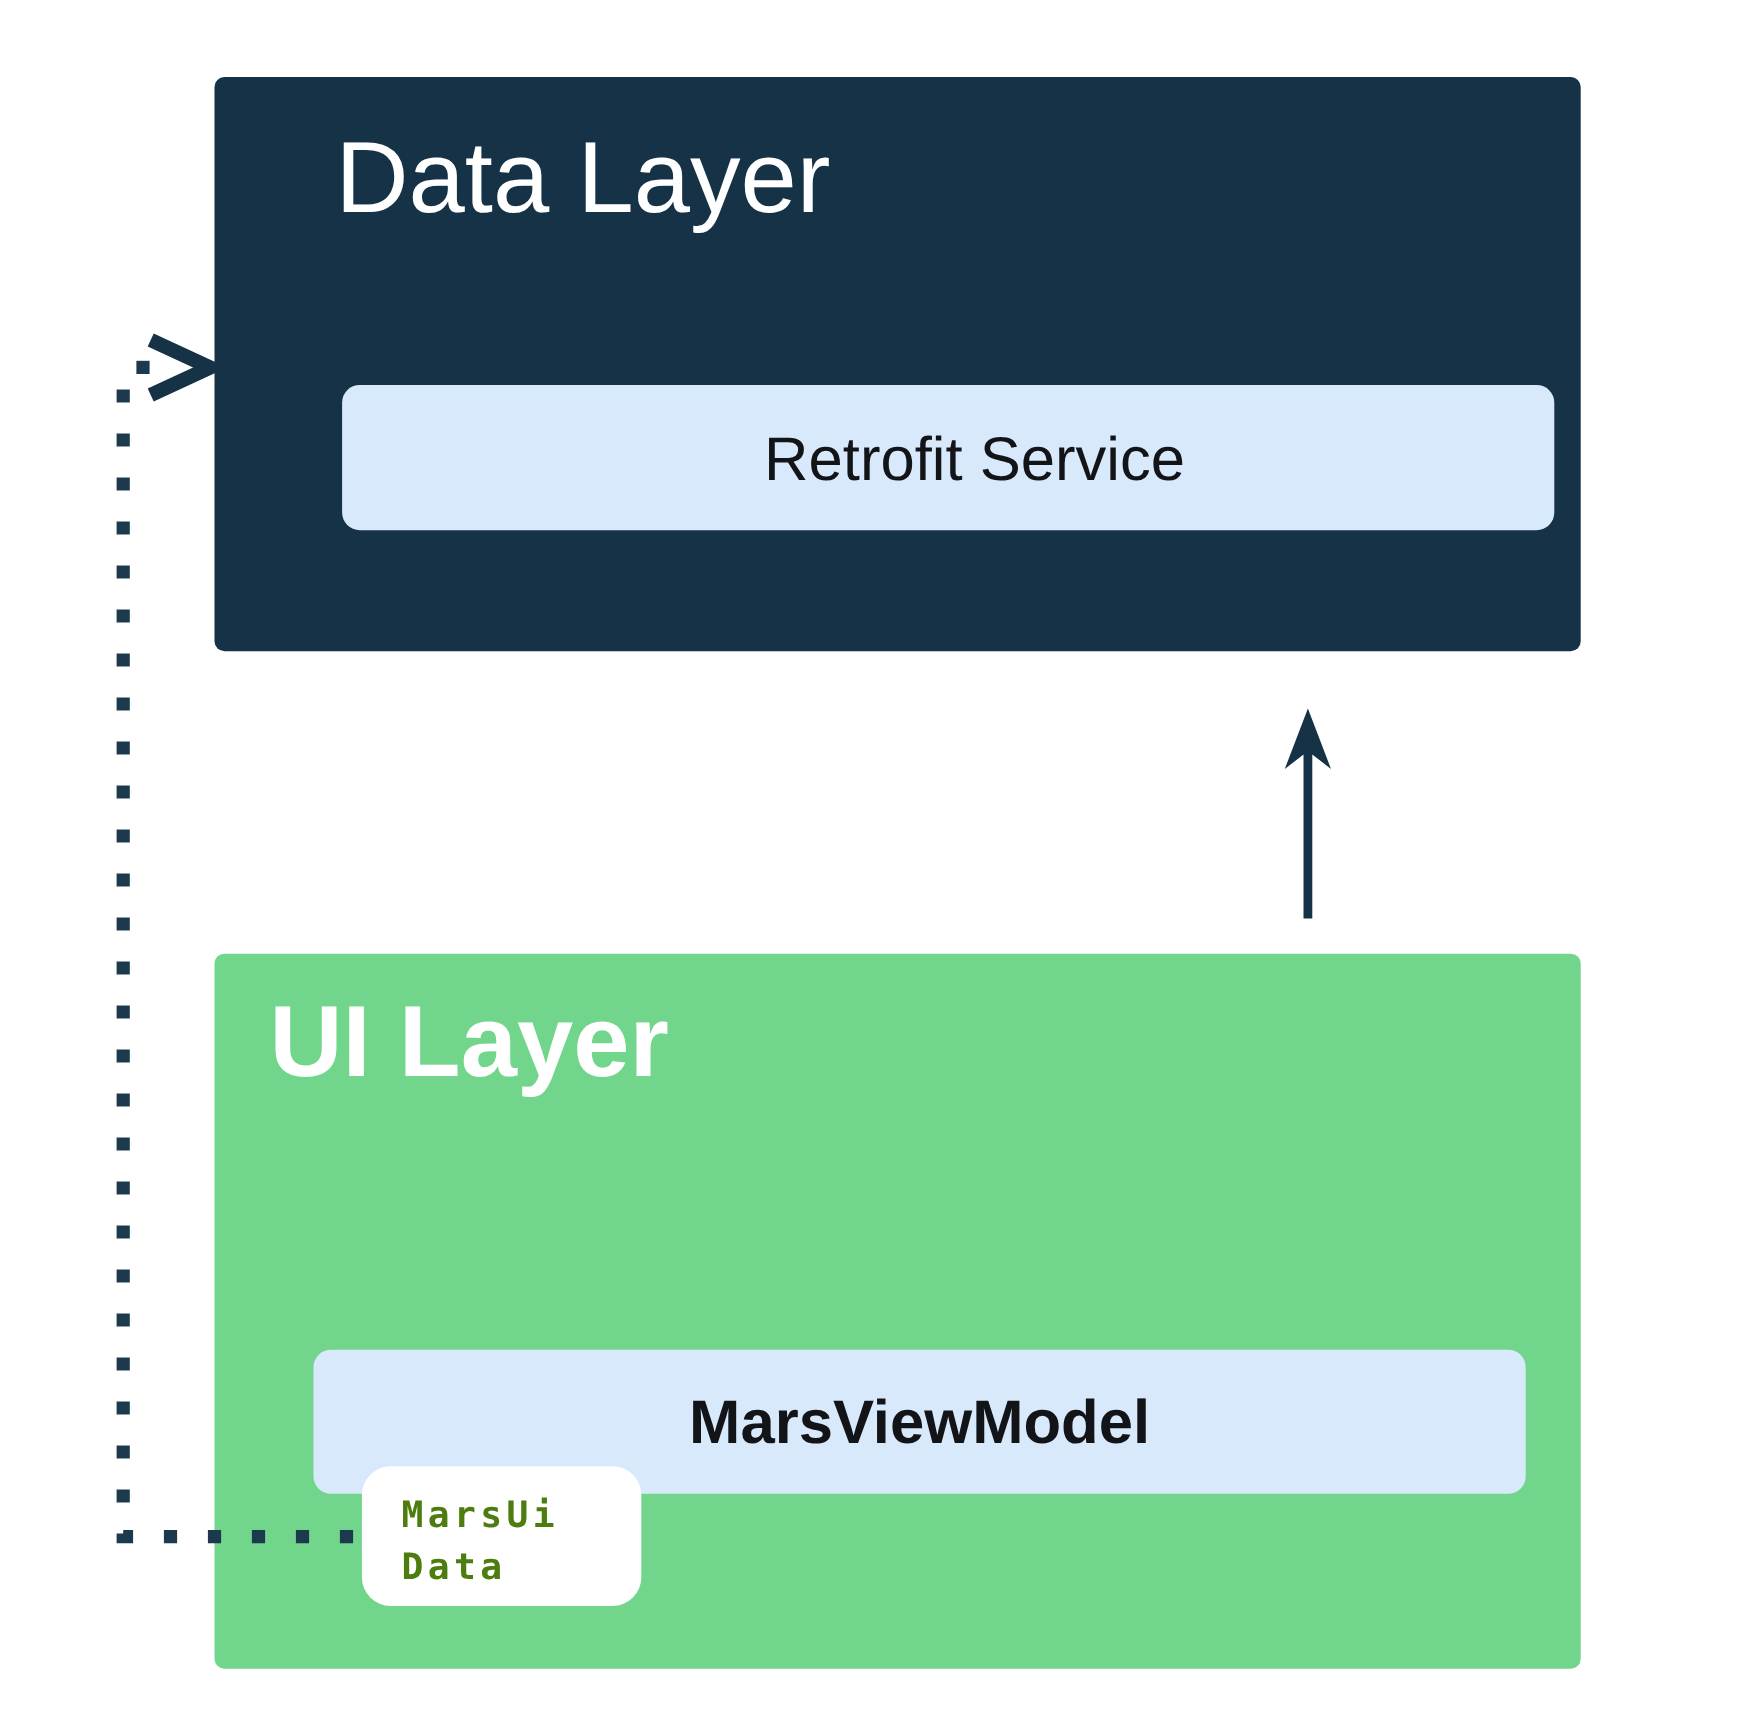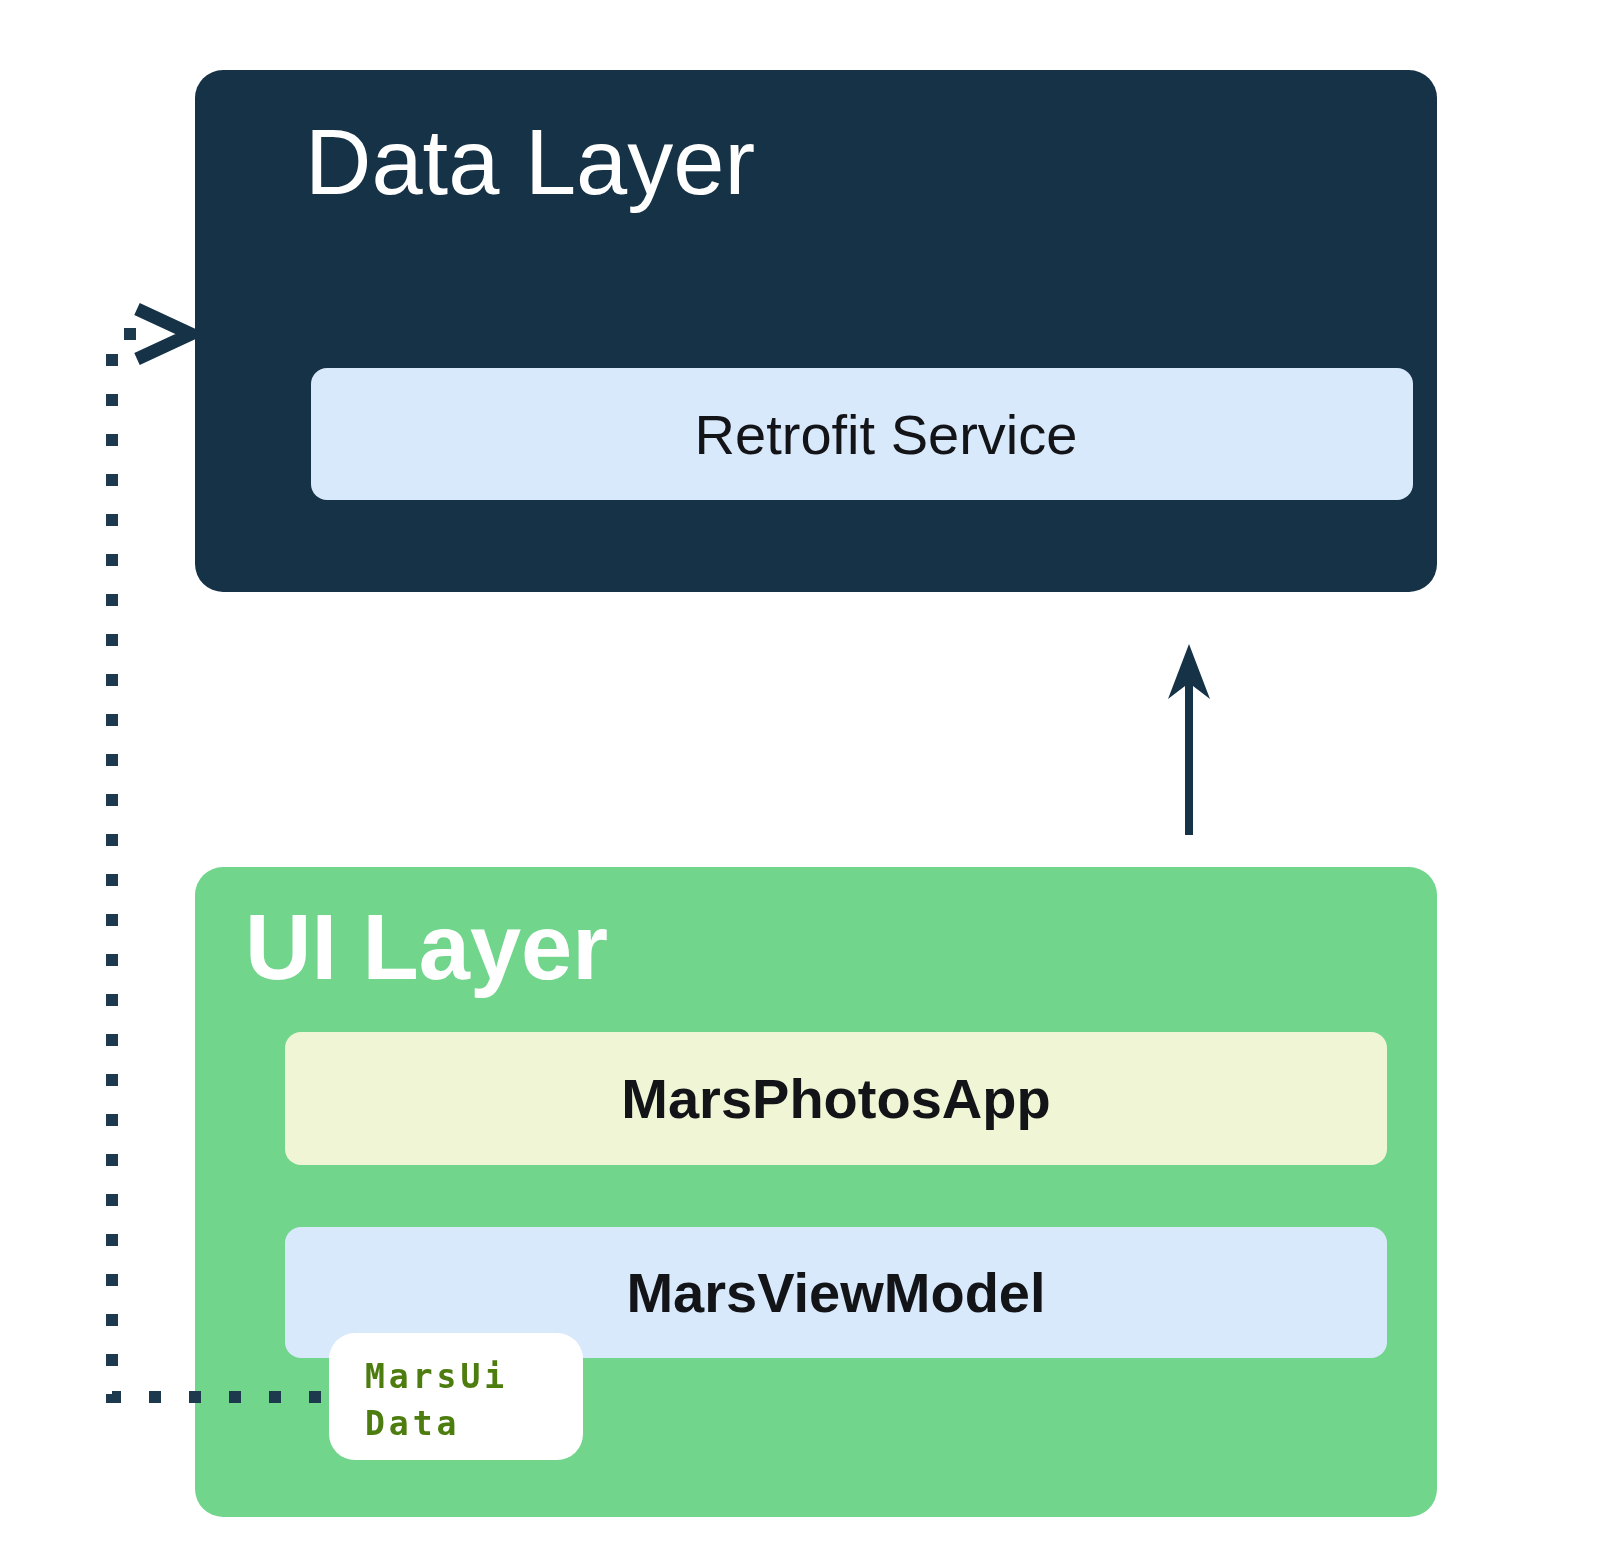--- a/index.html
+++ b/index.html
@@ -26,7 +26,7 @@
     position: absolute;
     left: 195px;
     width: 1242px;
-    border-radius: 28px;
+    border-radius: 9px;
   }
   .data-layer {
     top: 70px;

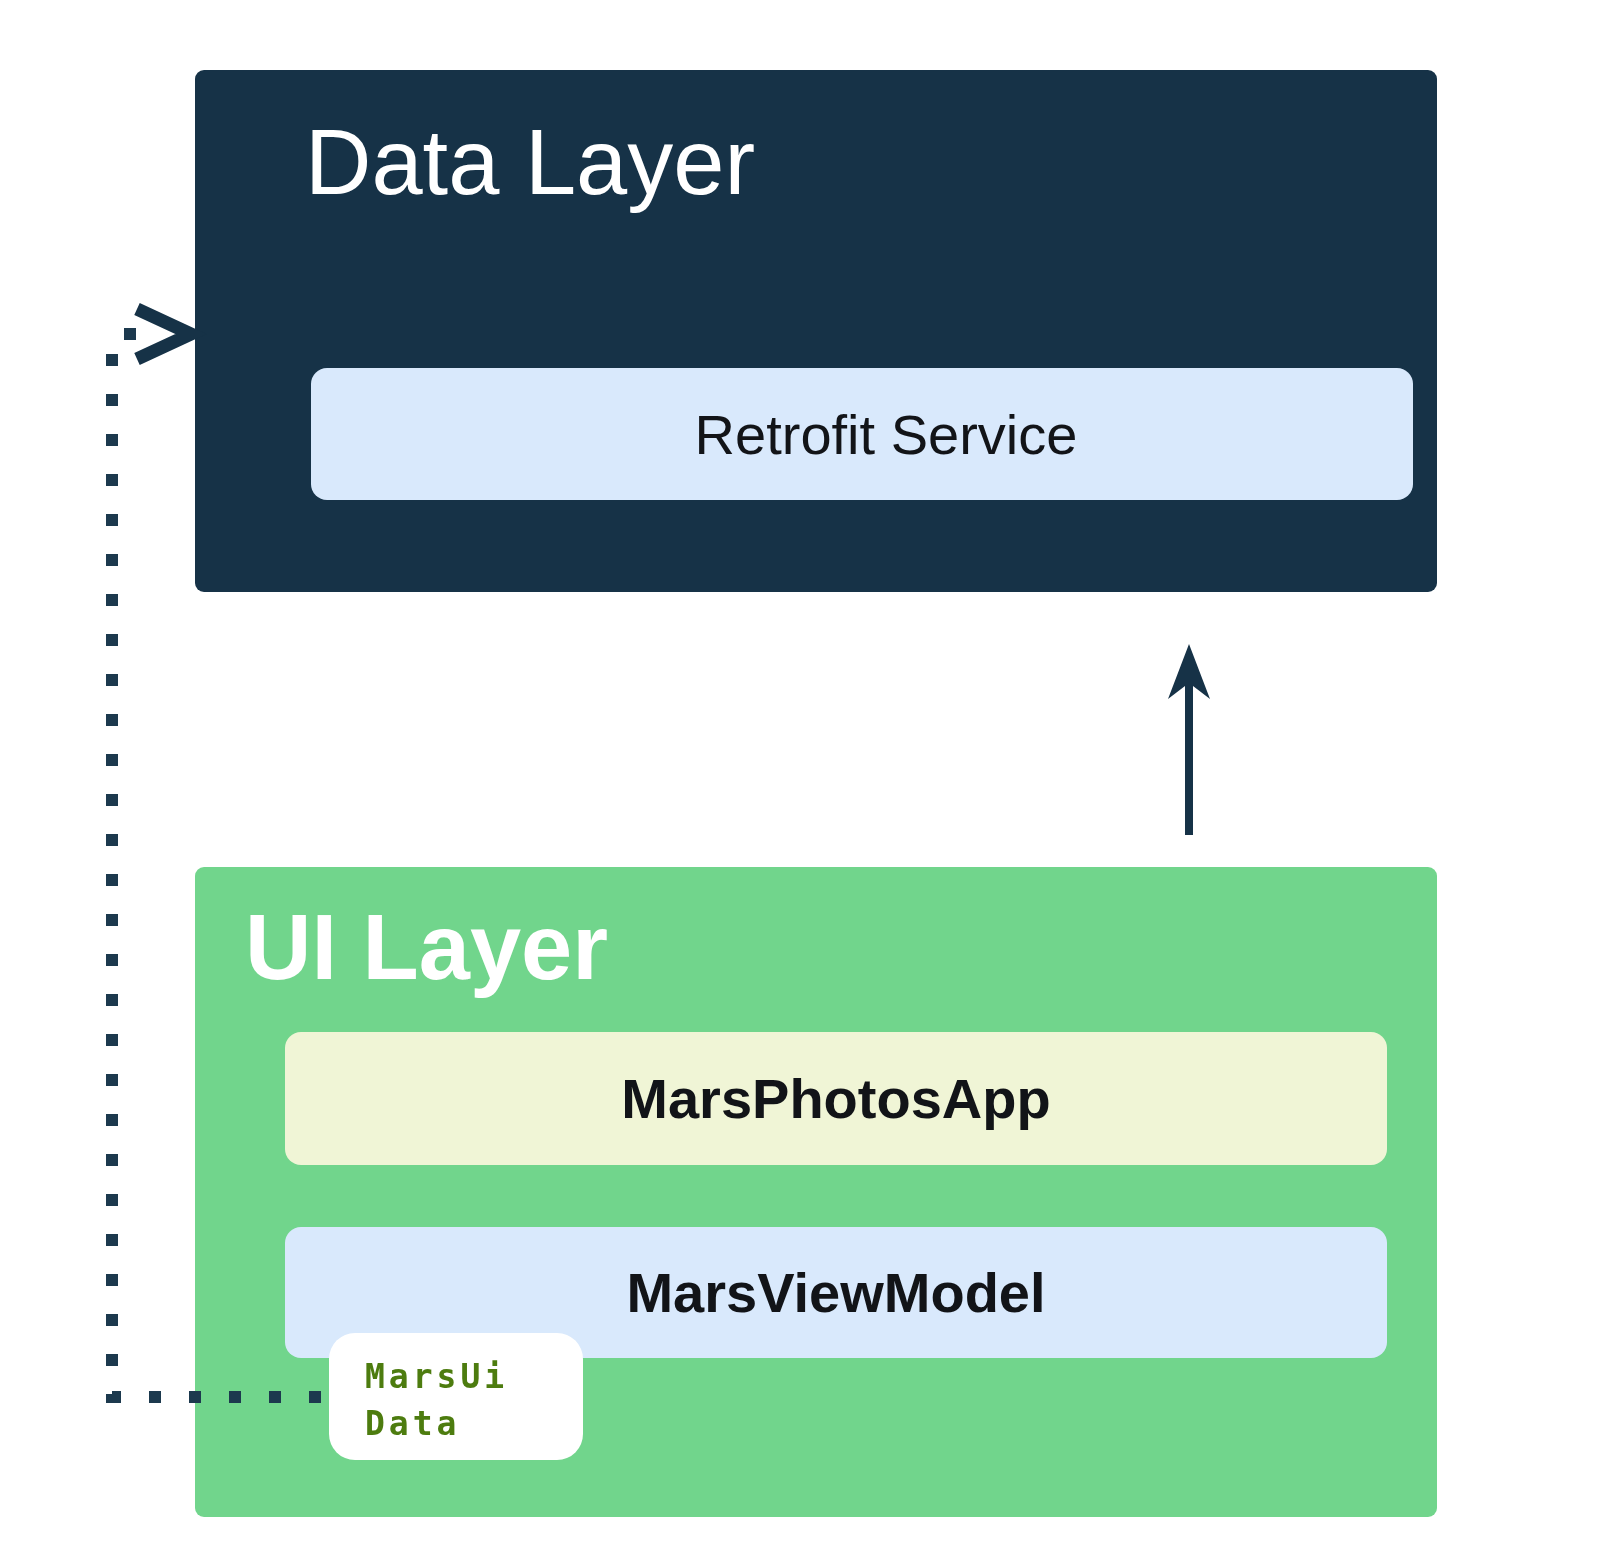--- a/index.html
+++ b/index.html
@@ -64,7 +64,7 @@
   }
   .retrofit-box {
     left: 116px;  
-    top: 298px;   
+    top: 280px;   
     width: 1102px;
     height: 132px;
     background: var(--light_blue);

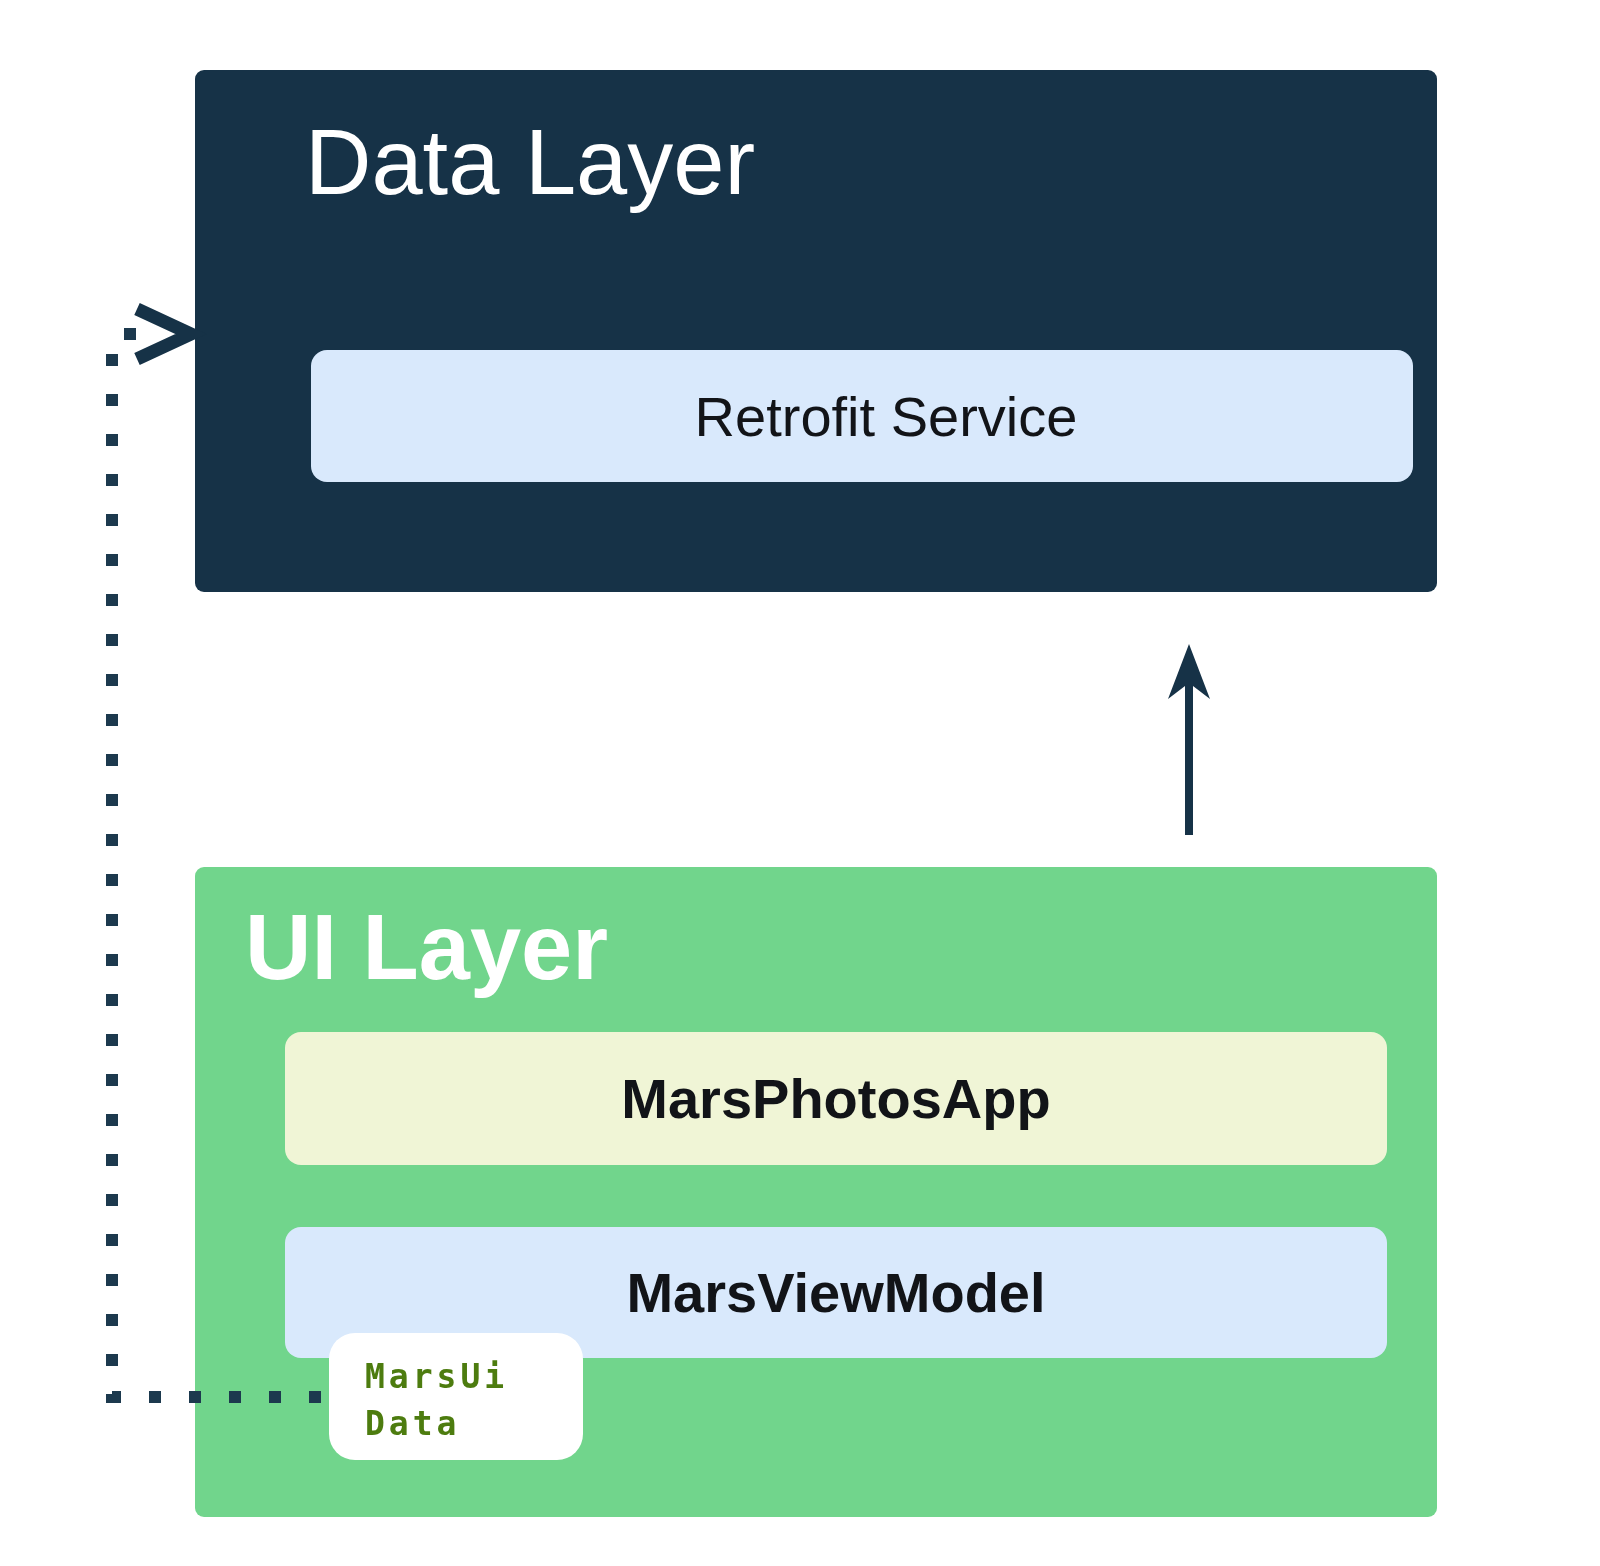--- a/index.html
+++ b/index.html
@@ -128,9 +128,6 @@
 
   <div class="layer-box ui-layer">
     <div class="layer-title">UI Layer</div>
-    <div class="inner-box app-box">
-      <span class="inner-label">MarsPhotosApp</span>
-    </div>
     <div class="inner-box viewmodel-box">
       <span class="inner-label">MarsViewModel</span>
     </div>

